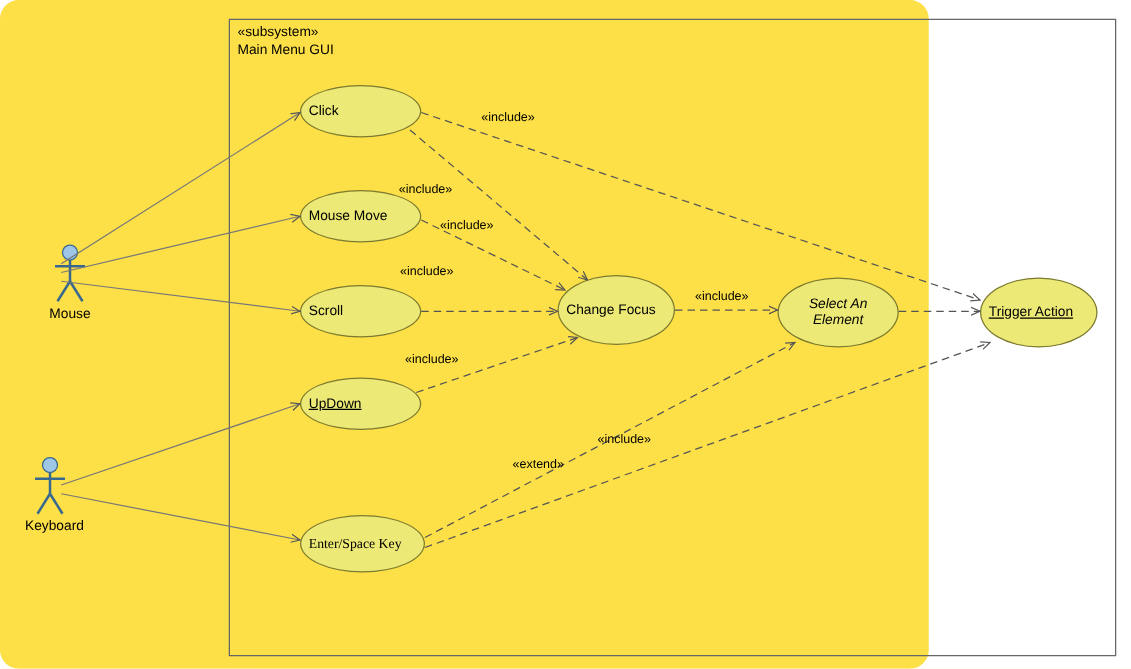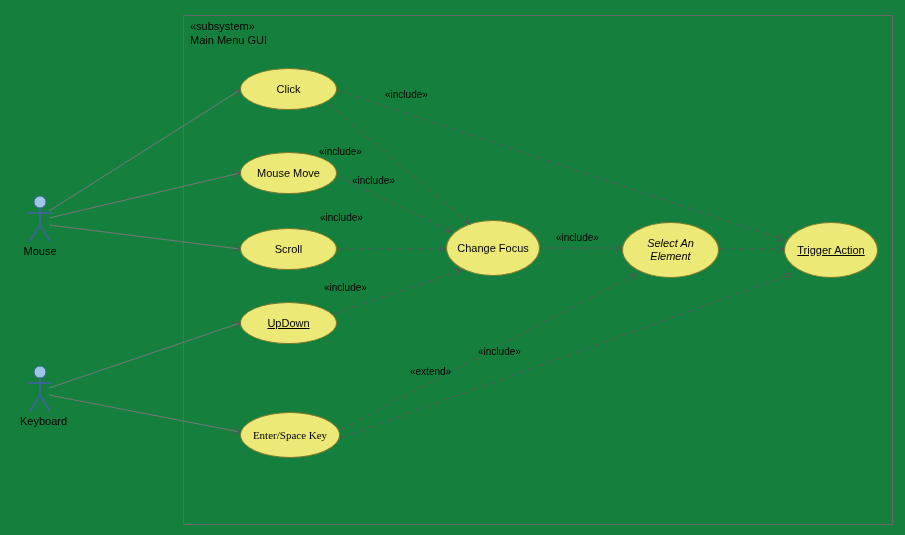--- a/index.html
+++ b/index.html
@@ -12,9 +12,10 @@
   }
   #stage {
     position: relative;
-    width: 905px;
+    width: 743px;
     height: 535px;
-    background: #15803d;
+    background: #fde047;
+    border-radius: 15px;
   }
 
   

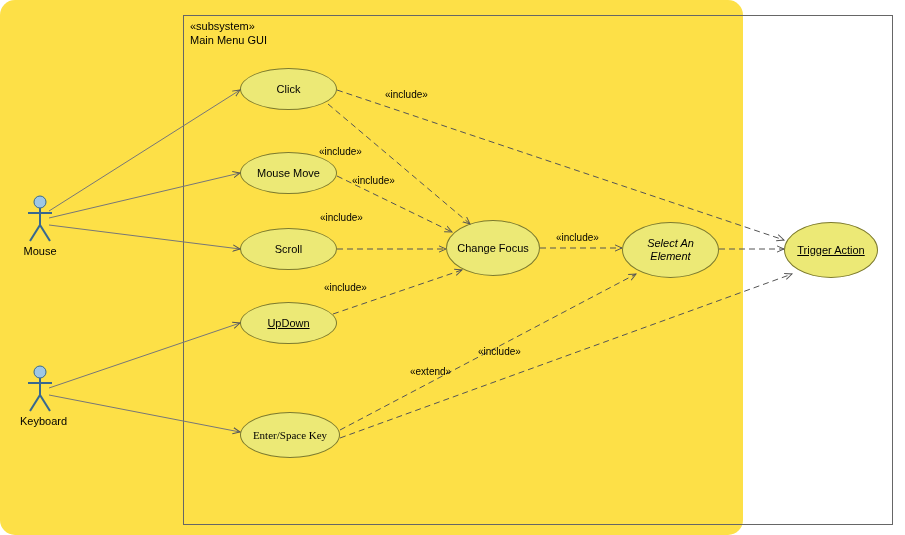--- a/index.html
+++ b/index.html
@@ -49,7 +49,7 @@
     border: 1px solid #7c7a2e;
     display: flex;
     align-items: center;
-    justify-content: center;
+    justify-content: flex-start;
     text-align: center;
     line-height: 1.15;
     box-sizing: border-box;

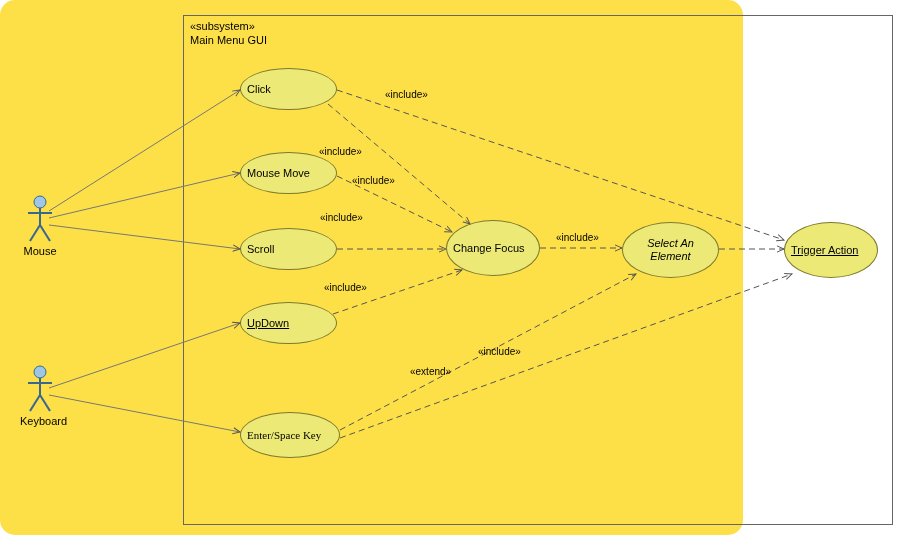--- a/index.html
+++ b/index.html
@@ -84,7 +84,7 @@
     </div>
   </div>
 
-  <div class="actor" style="left:20px; top:195px;">
+  <div class="actor" style="left:36px; top:195px;">
     <svg width="28" height="48" viewBox="0 0 28 48">
       <circle cx="14" cy="7" r="6" fill="#9ec7e6" stroke="#38688f"></circle>
       <line x1="14" y1="13" x2="14" y2="30" stroke="#38688f" stroke-width="2"></line>

